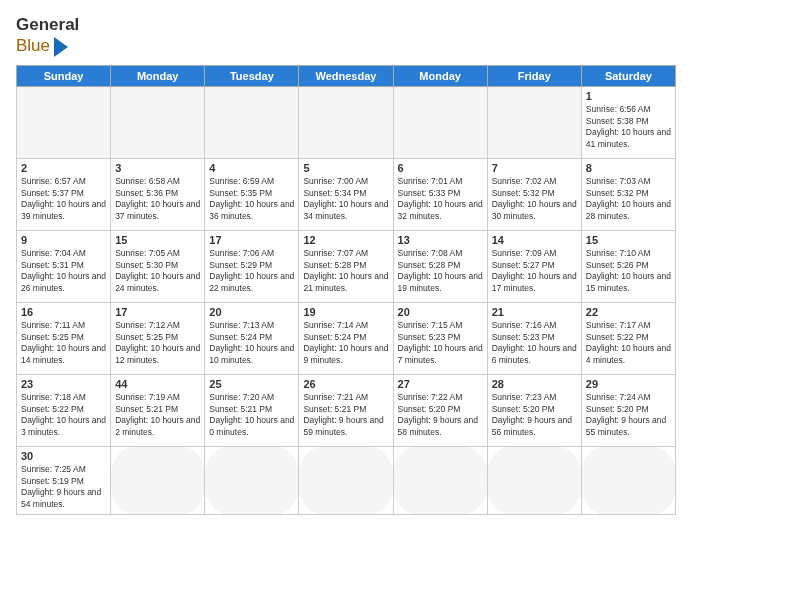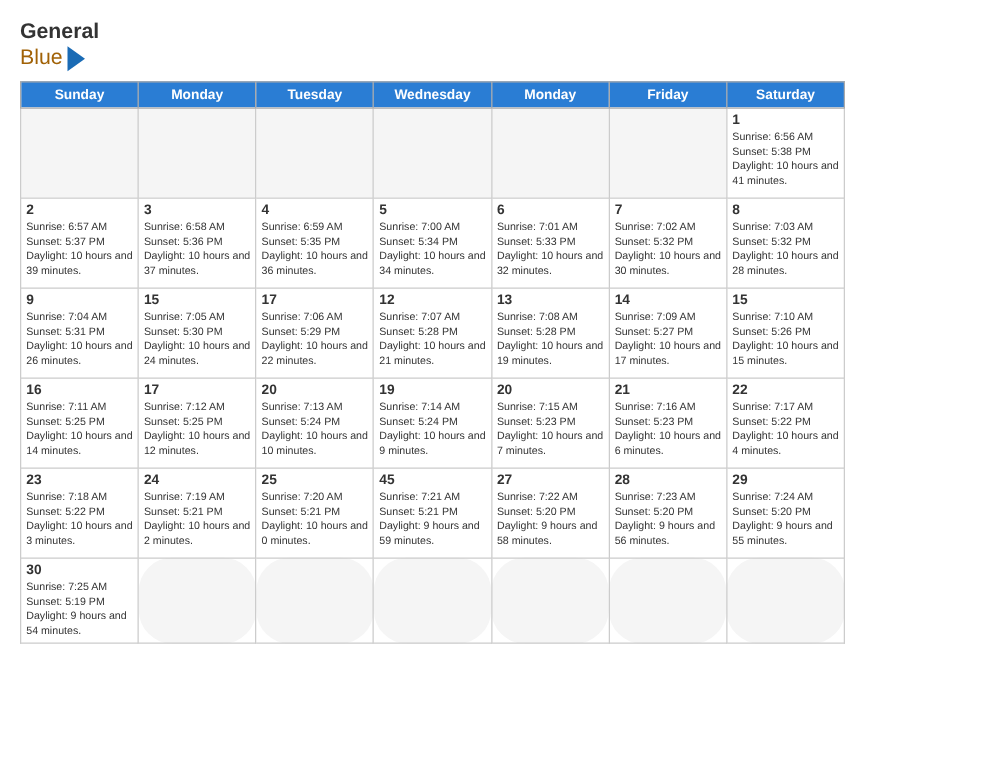--- a/index.html
+++ b/index.html
@@ -233,7 +233,7 @@
             <div class="day-info">Sunrise: 7:18 AM<br>Sunset: 5:22 PM<br>Daylight: 10 hours and 3 minutes.</div>
           </td>
           <td>
-            <span class="day-number">24</span>
+            <span class="day-number">44</span>
             <div class="day-info">Sunrise: 7:19 AM<br>Sunset: 5:21 PM<br>Daylight: 10 hours and 2 minutes.</div>
           </td>
           <td>

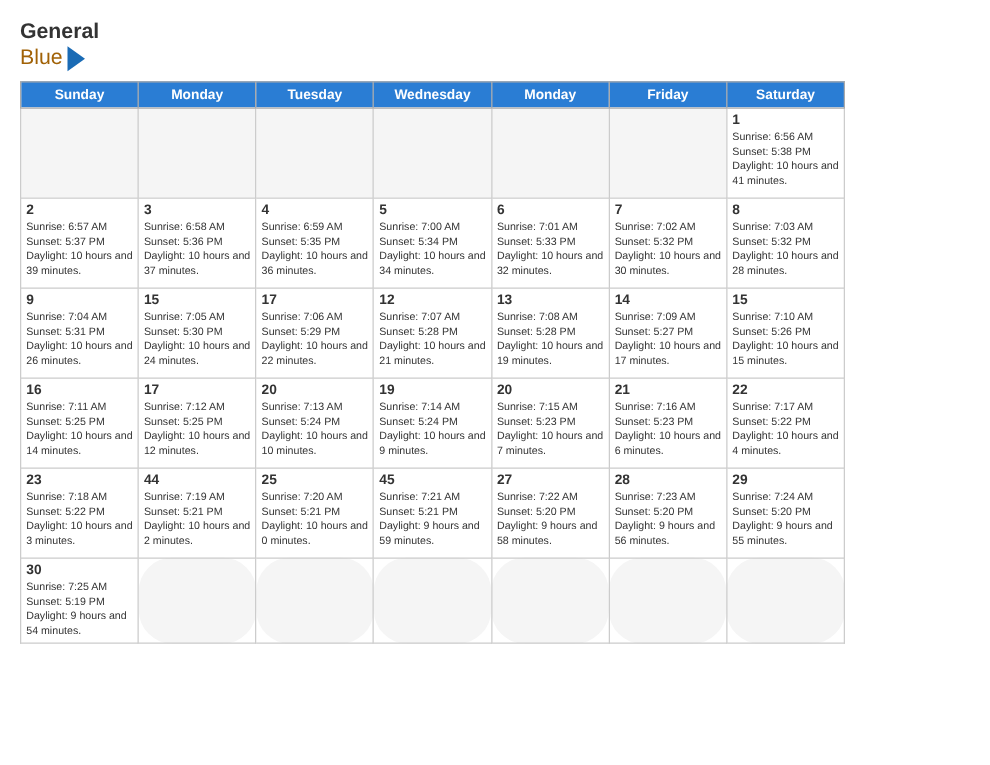--- a/index.html
+++ b/index.html
@@ -241,7 +241,7 @@
             <div class="day-info">Sunrise: 7:20 AM<br>Sunset: 5:21 PM<br>Daylight: 10 hours and 0 minutes.</div>
           </td>
           <td>
-            <span class="day-number">45</span>
+            <span class="day-number">26</span>
             <div class="day-info">Sunrise: 7:21 AM<br>Sunset: 5:21 PM<br>Daylight: 9 hours and 59 minutes.</div>
           </td>
           <td>

